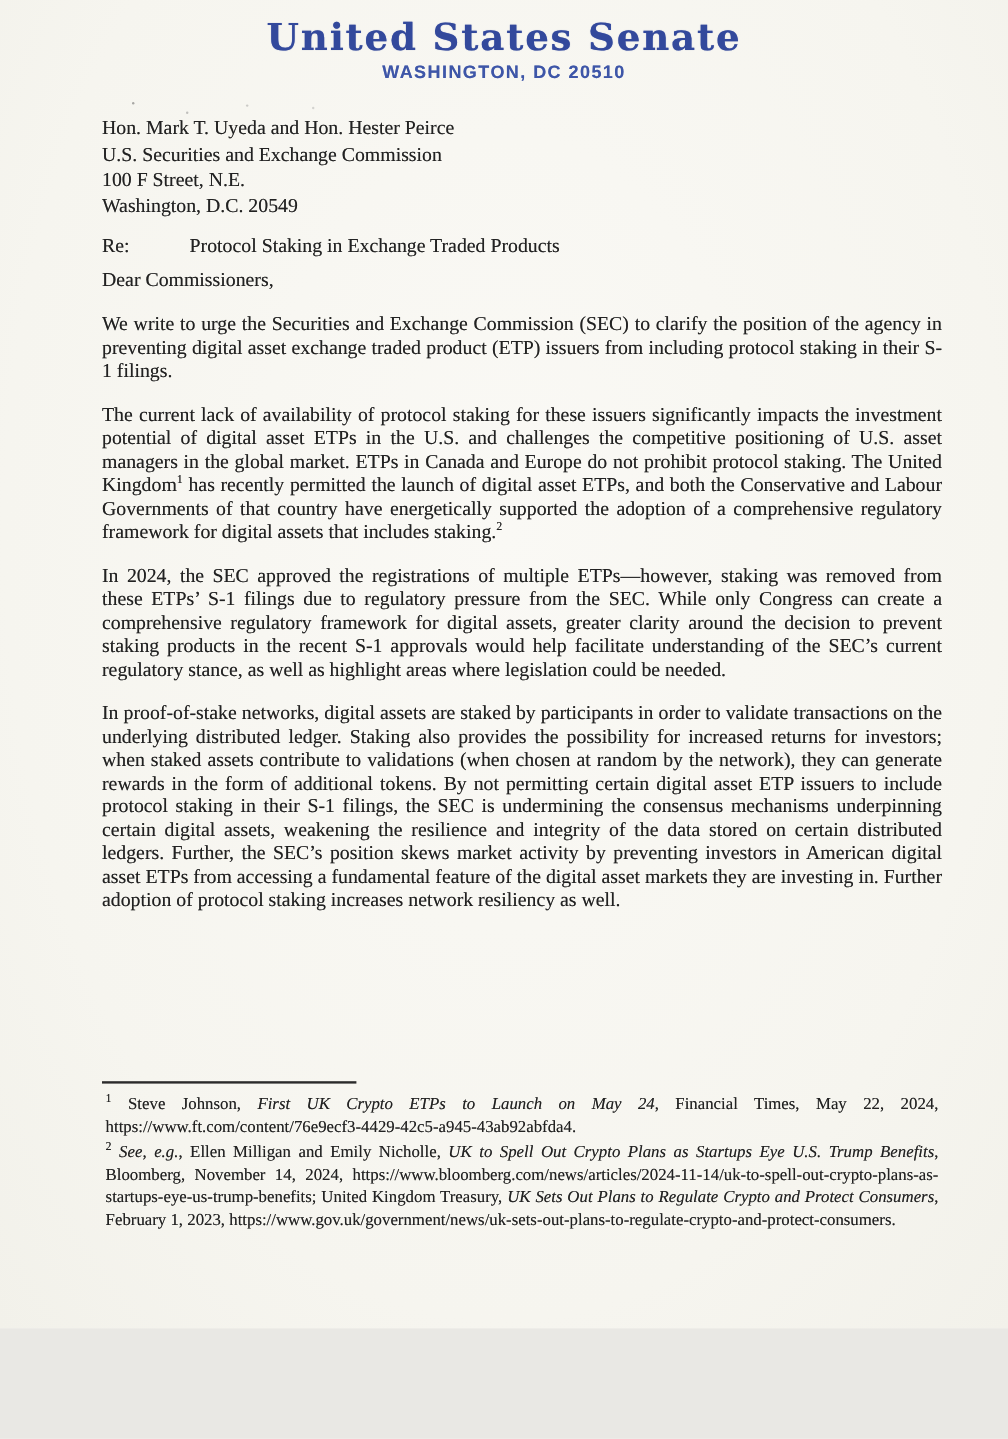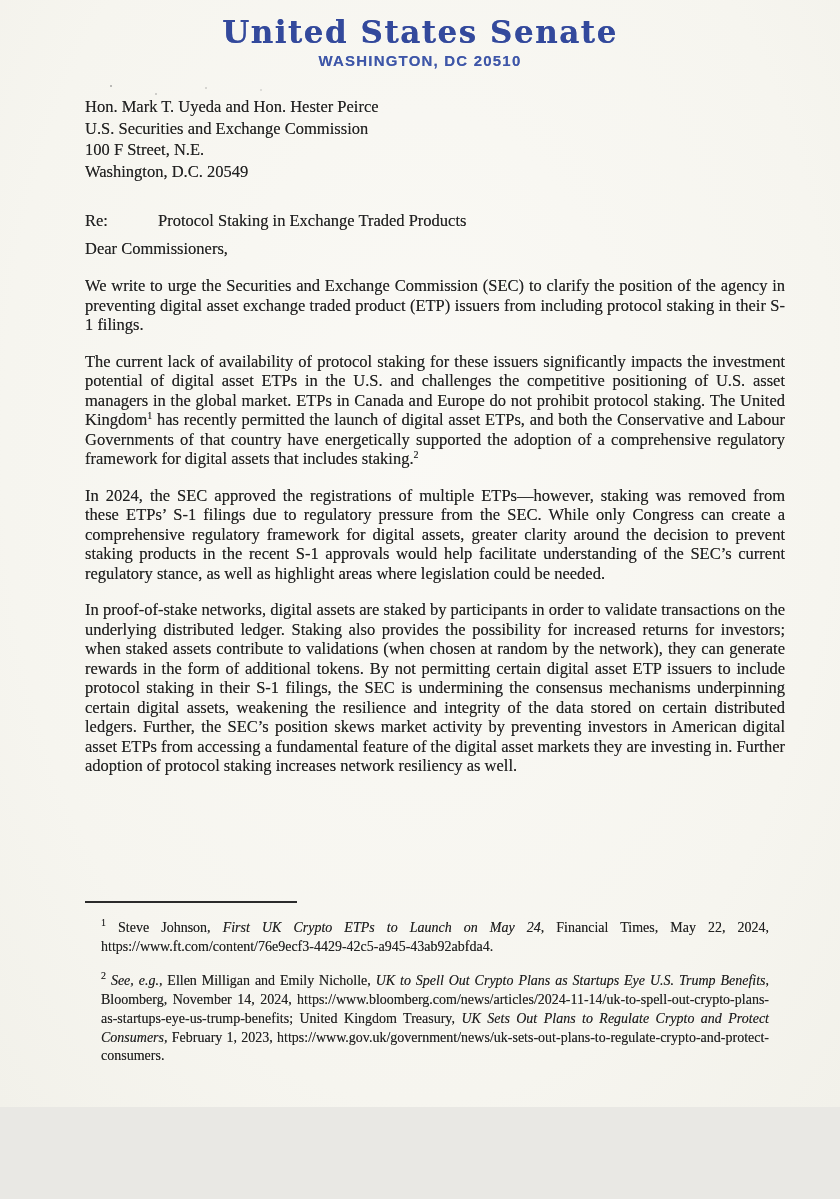--- a/index.html
+++ b/index.html
@@ -54,7 +54,7 @@
     line-height: 19.5px;
   }
   .date-line { margin-bottom: 17px; }
-  .address { line-height: 21.5px; margin-bottom: 29px; }
+  .address { line-height: 21.5px; margin-bottom: 13px; }
   .subject-line { margin-bottom: 8px; }
   .re-label { display: inline-block; width: 73px; }
   .salutation { margin-bottom: 18px; }

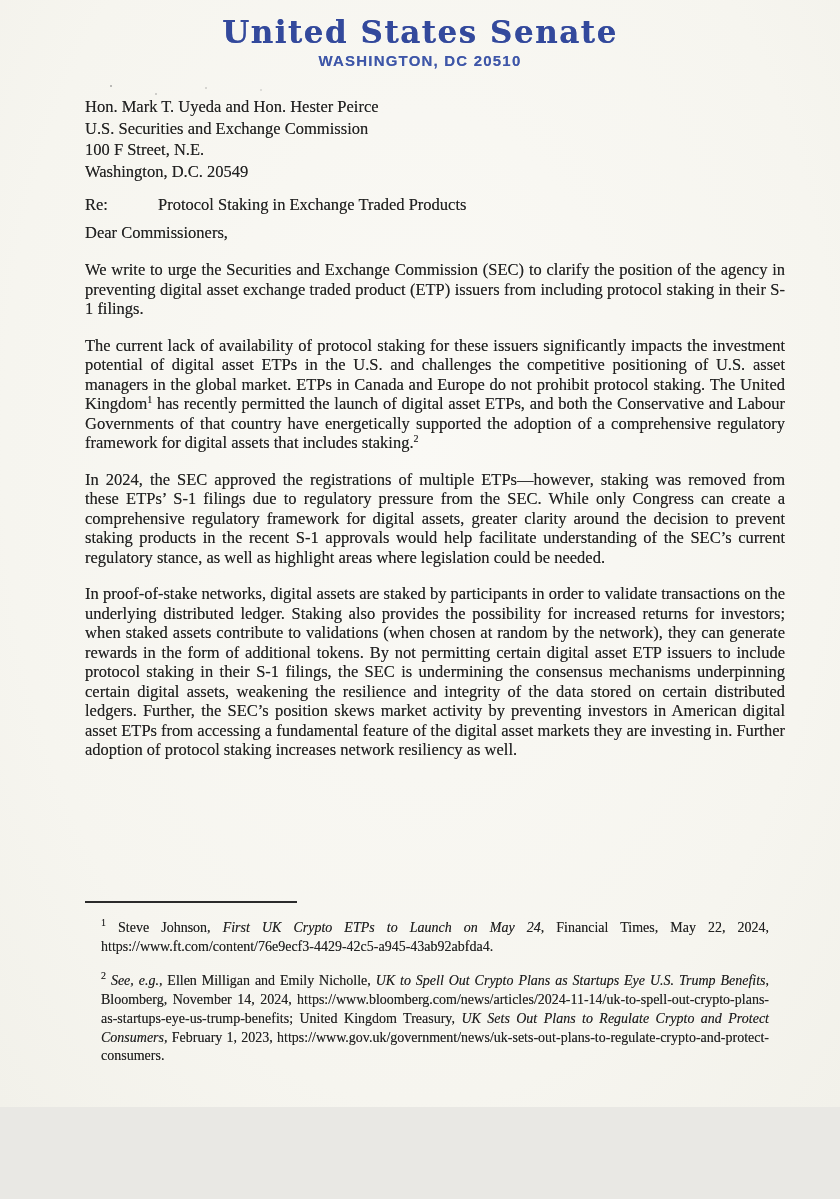--- a/index.html
+++ b/index.html
@@ -82,7 +82,7 @@
     margin-bottom: 9px;
   }
   .footnote {
-    margin: 16px;
+    margin: 3px;
     text-align: justify;
   }
 </style>

